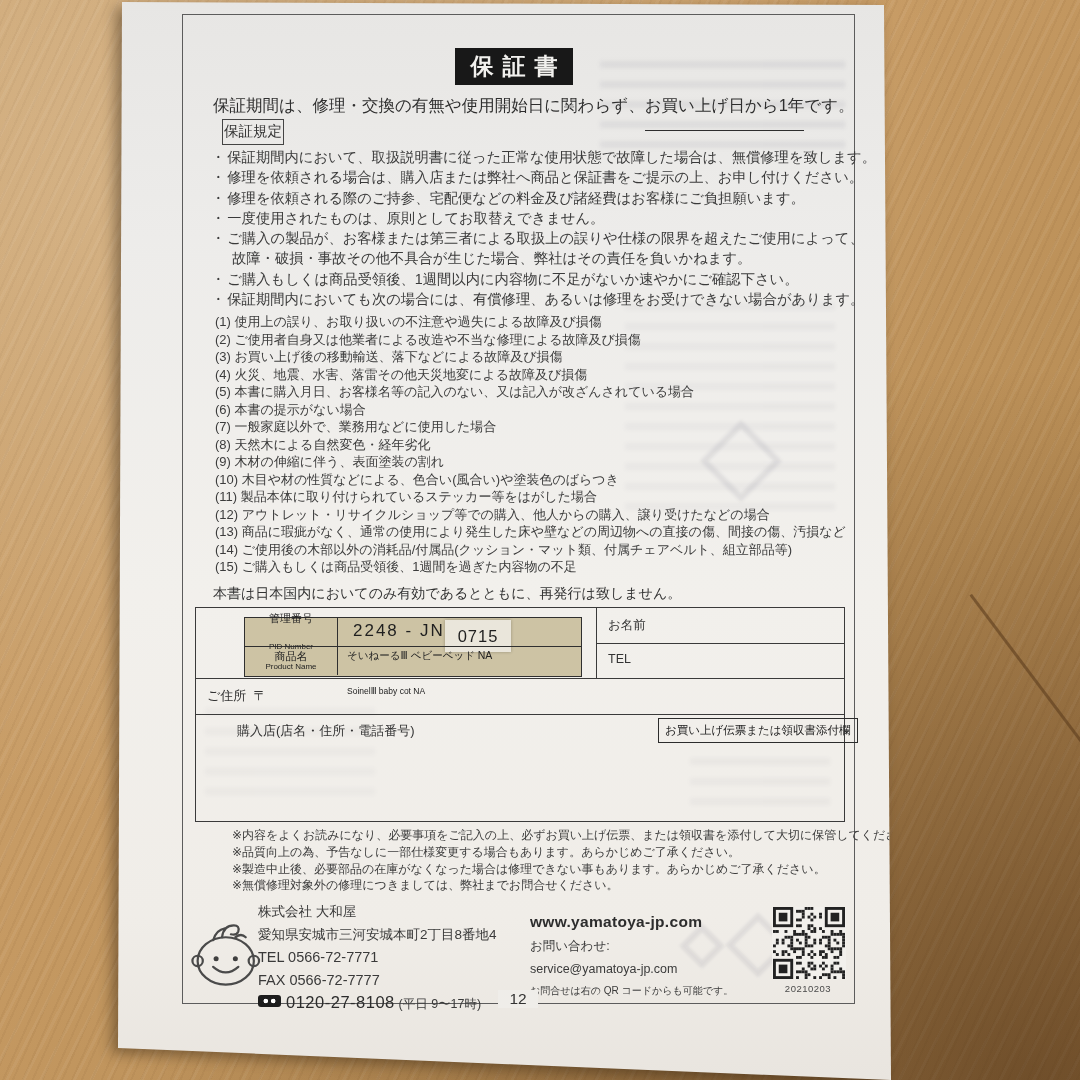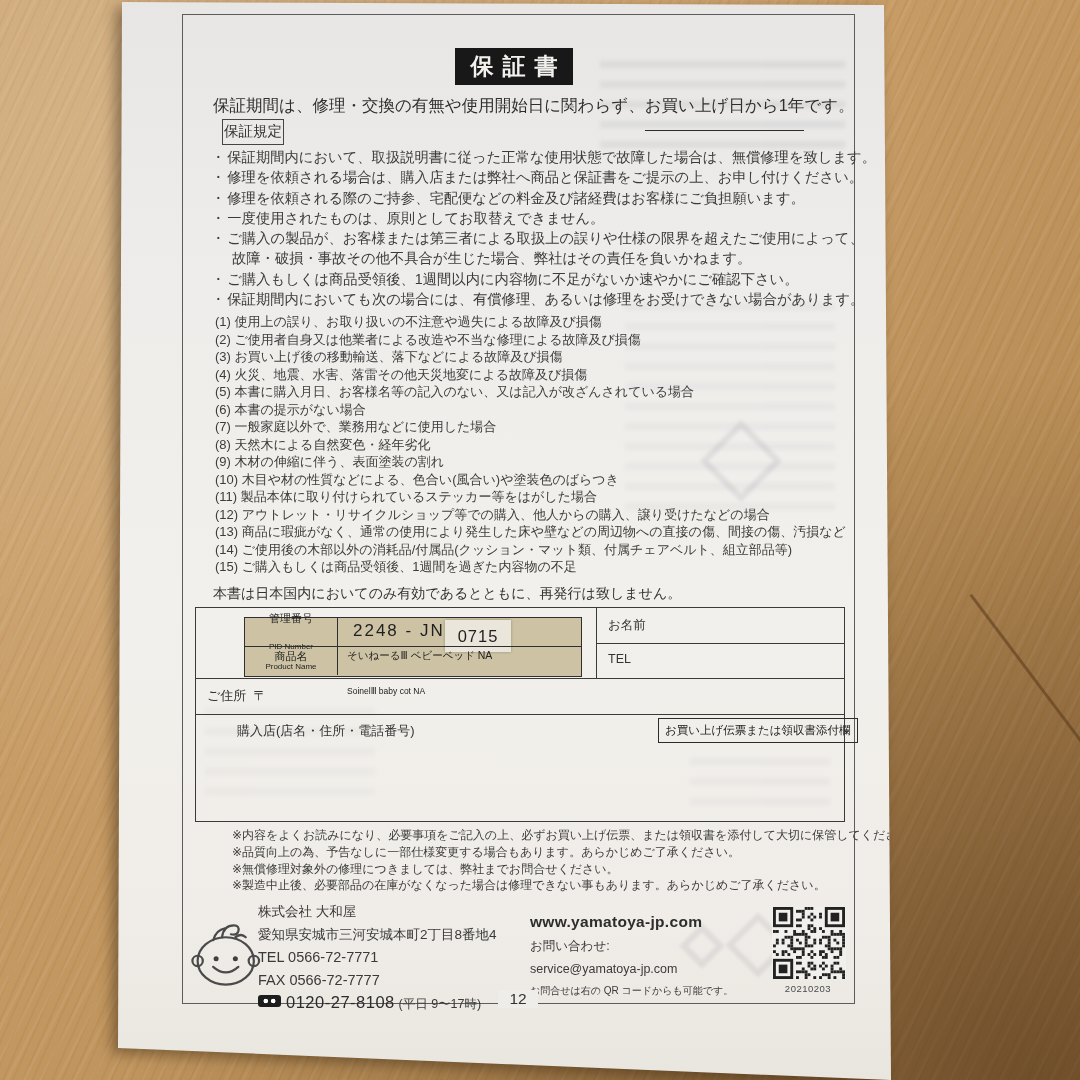--- a/index.html
+++ b/index.html
@@ -216,8 +216,8 @@
   <div class="notes">
     <div class="note-line">※内容をよくお読みになり、必要事項をご記入の上、必ずお買い上げ伝票、または領収書を添付して大切に保管してください。</div>
     <div class="note-line">※品質向上の為、予告なしに一部仕様変更する場合もあります。あらかじめご了承ください。</div>
+    <div class="note-line">※製造中止後、必要部品の在庫がなくなった場合は修理できない事もあります。あらかじめご了承ください。</div>
     <div class="note-line">※無償修理対象外の修理につきましては、弊社までお問合せください。</div>
-    <div class="note-line">※製造中止後、必要部品の在庫がなくなった場合は修理できない事もあります。あらかじめご了承ください。</div>
   </div>
 
   <svg class="logo" viewBox="0 0 100 100">

